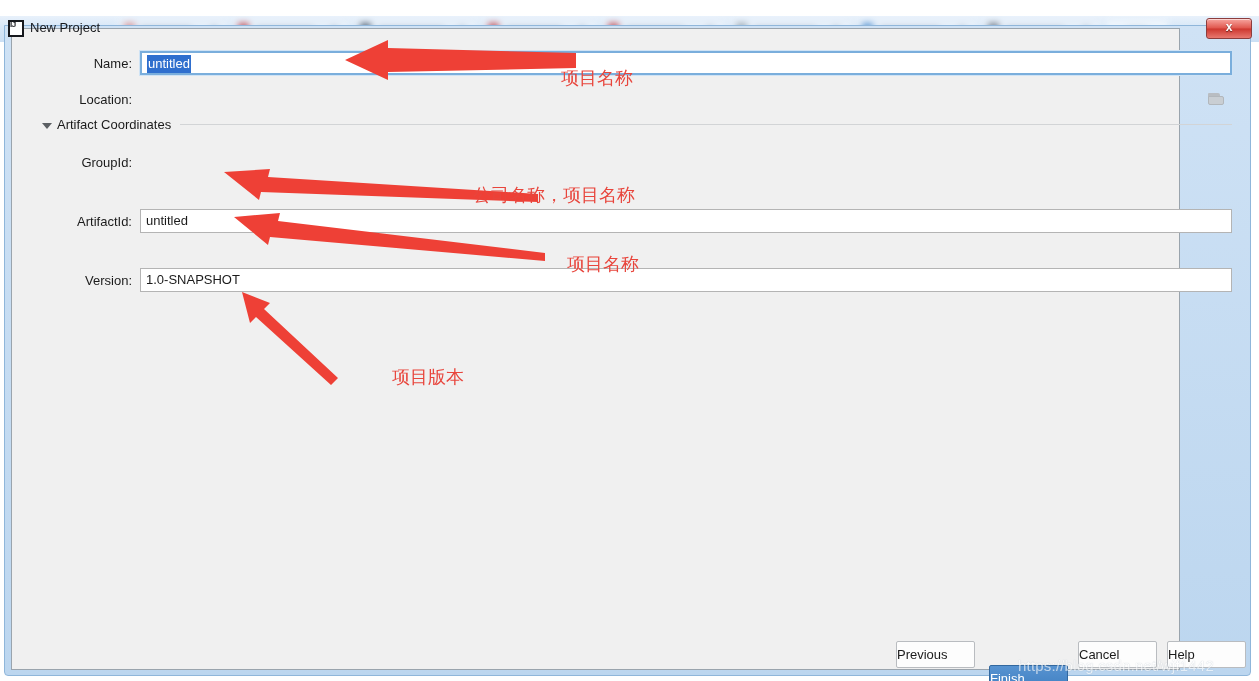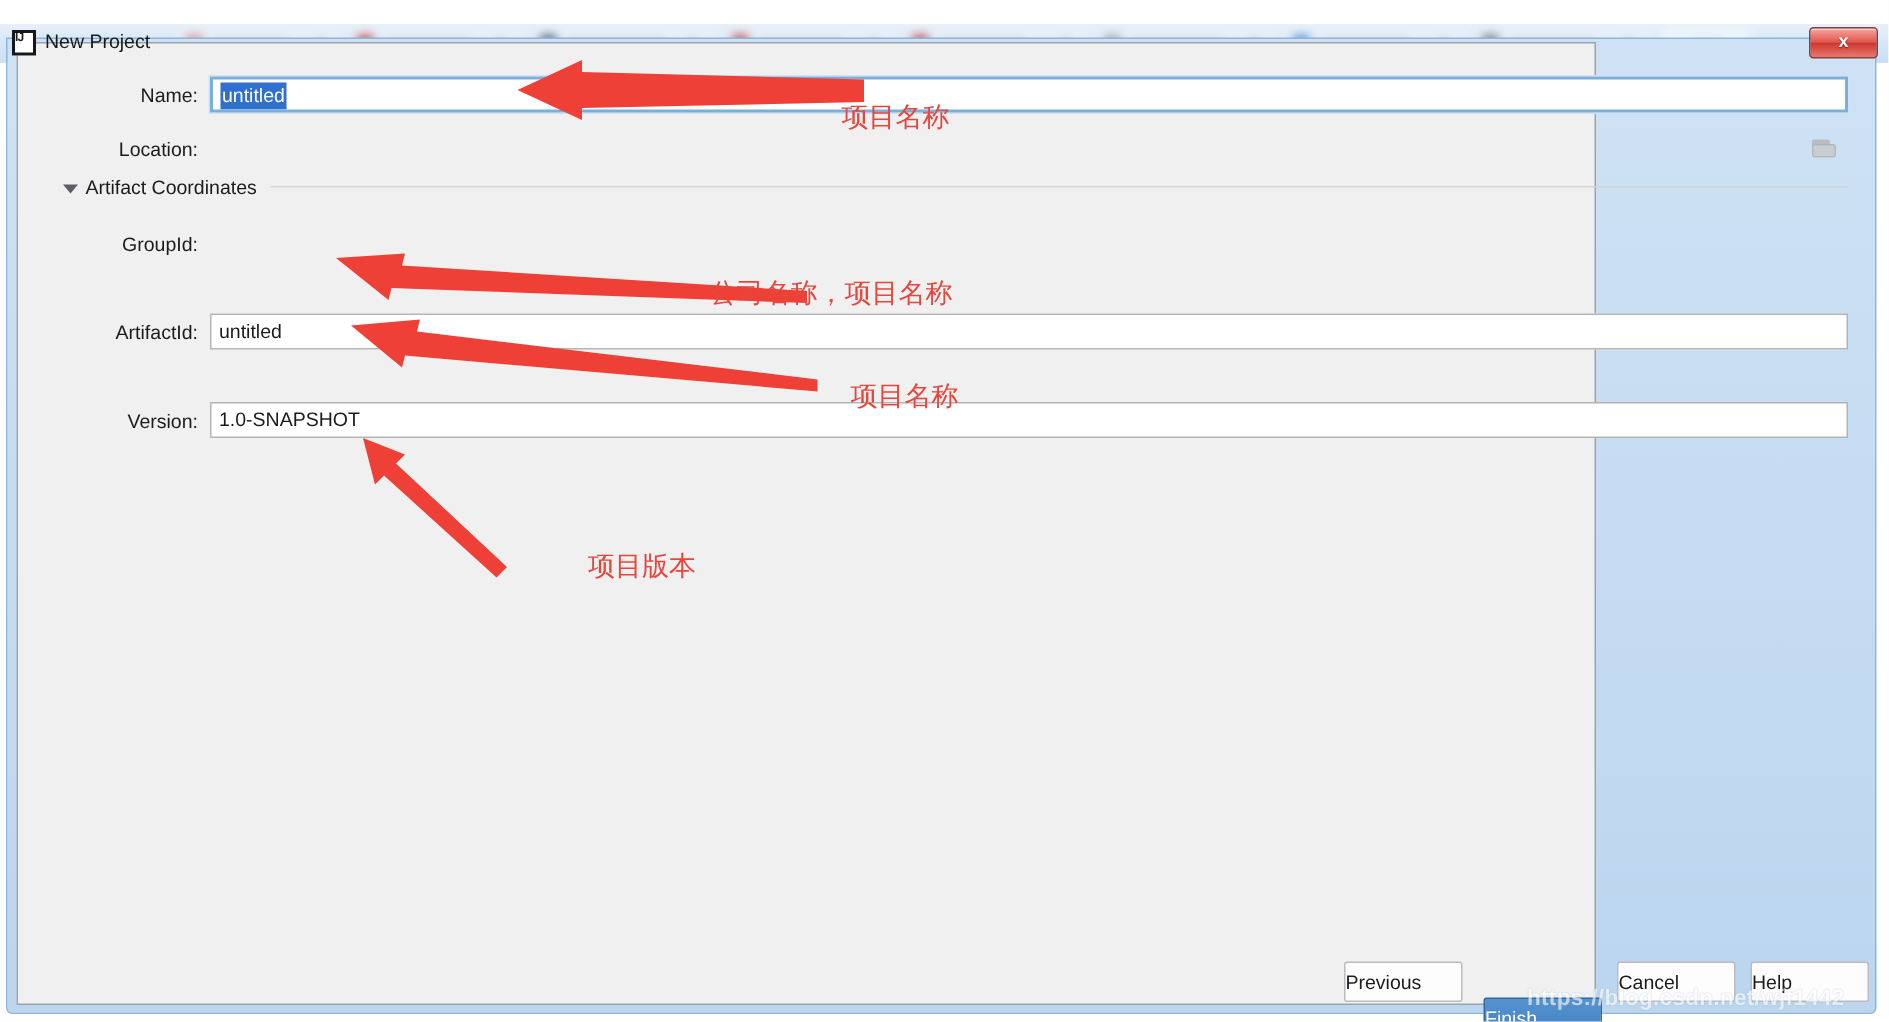--- a/index.html
+++ b/index.html
@@ -129,7 +129,7 @@
   .dialog-inner {
     position: absolute;
     left: 6px; top: 2px;
-    width: 1053px; height: 642px;
+    width: 1169px; height: 642px;
     background: #f0f0f0;
     border: 1px solid #9aa4ad;
     box-sizing: border-box;

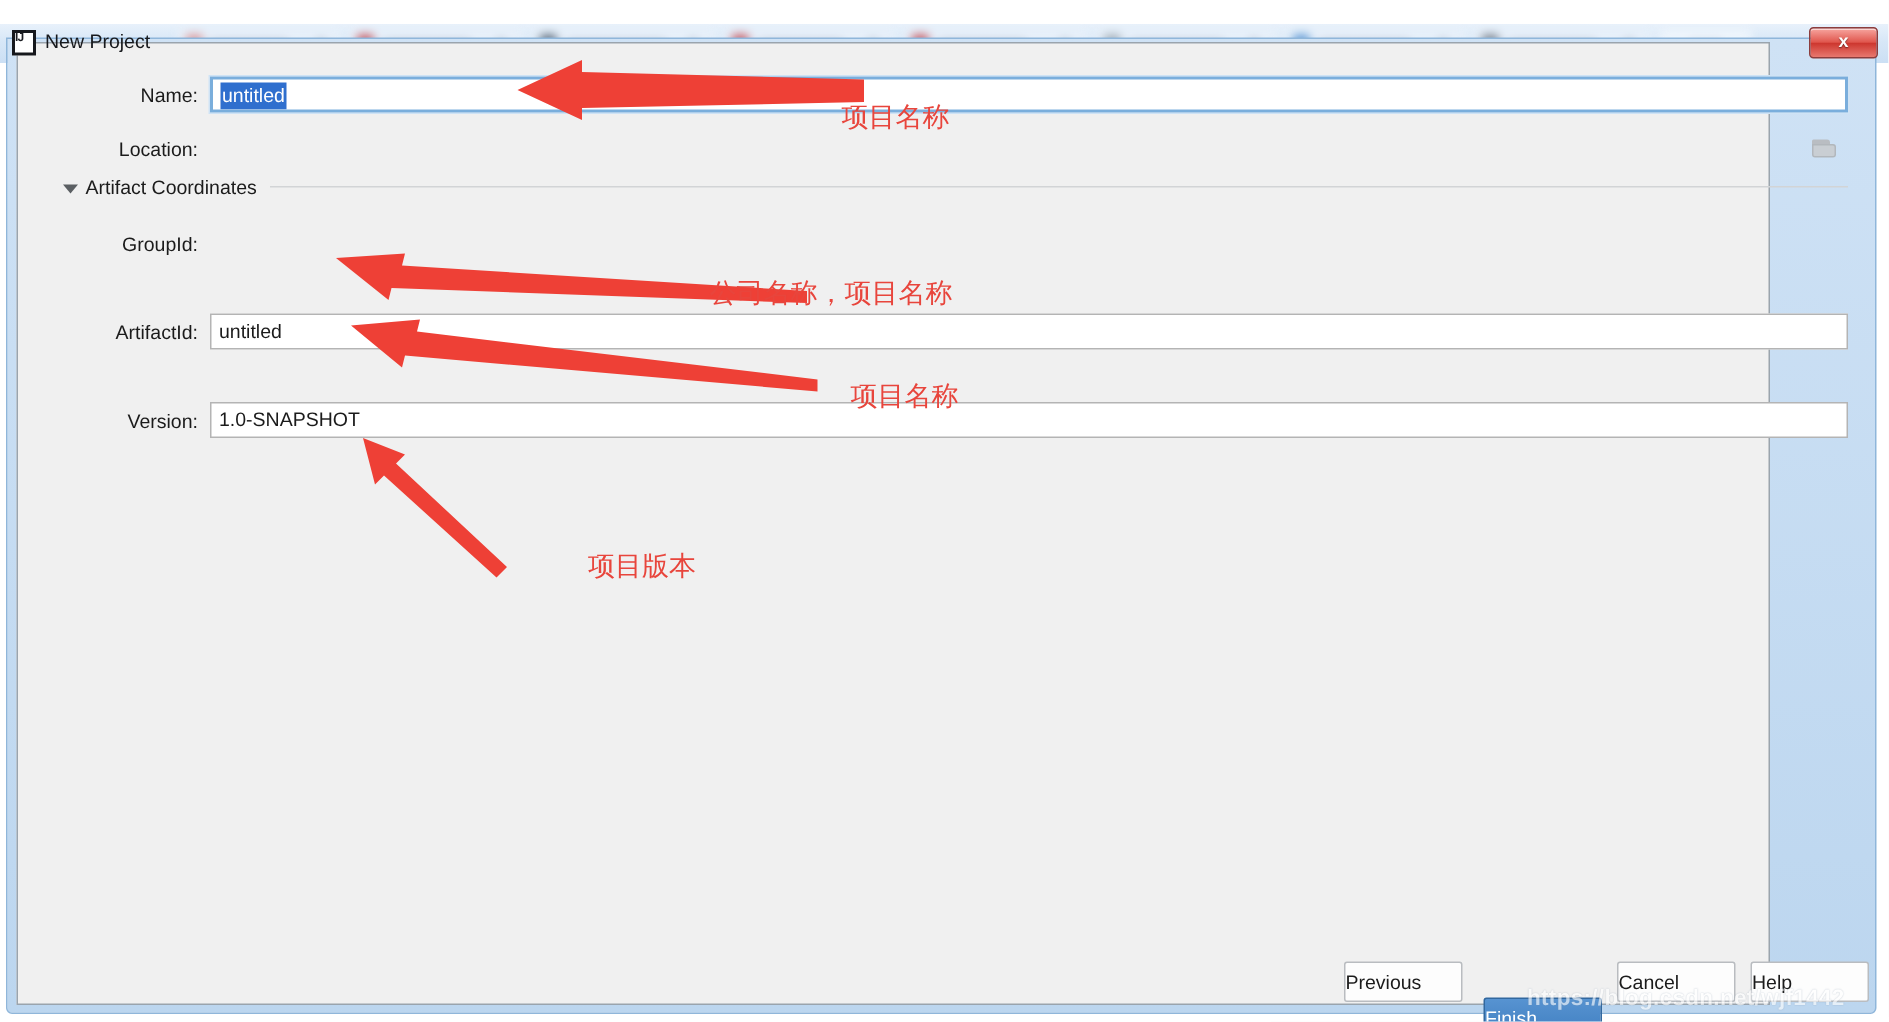--- a/index.html
+++ b/index.html
@@ -253,7 +253,6 @@
     white-space: nowrap;
     letter-spacing: .2px;
     text-shadow: 0 0 1px rgba(120,140,160,.8);
-    font-weight: bold;
   }
 </style>
 </head>

